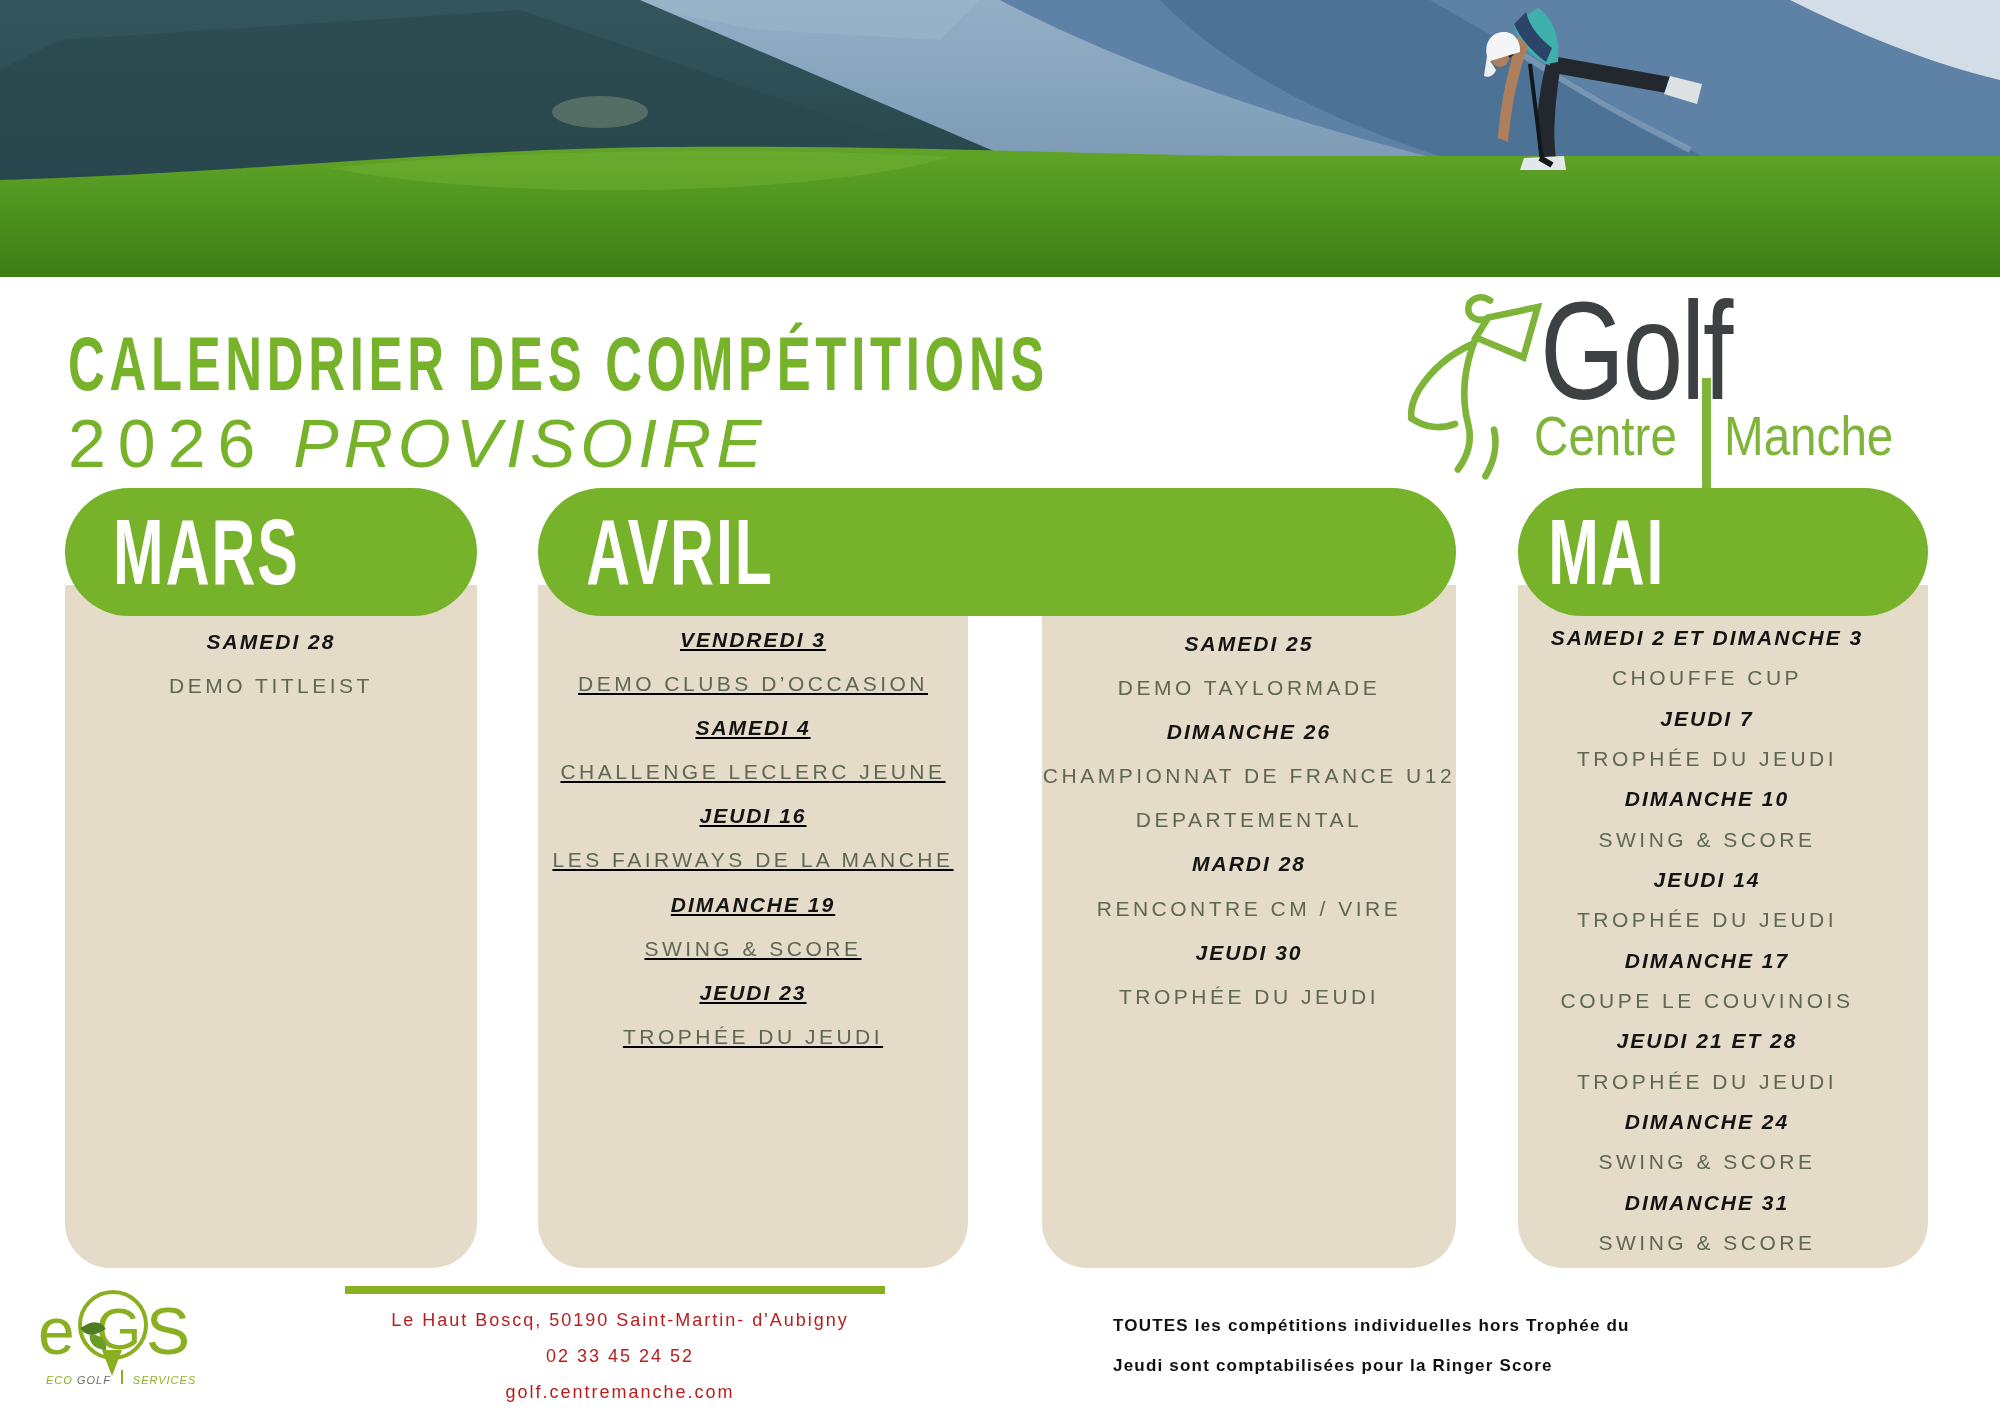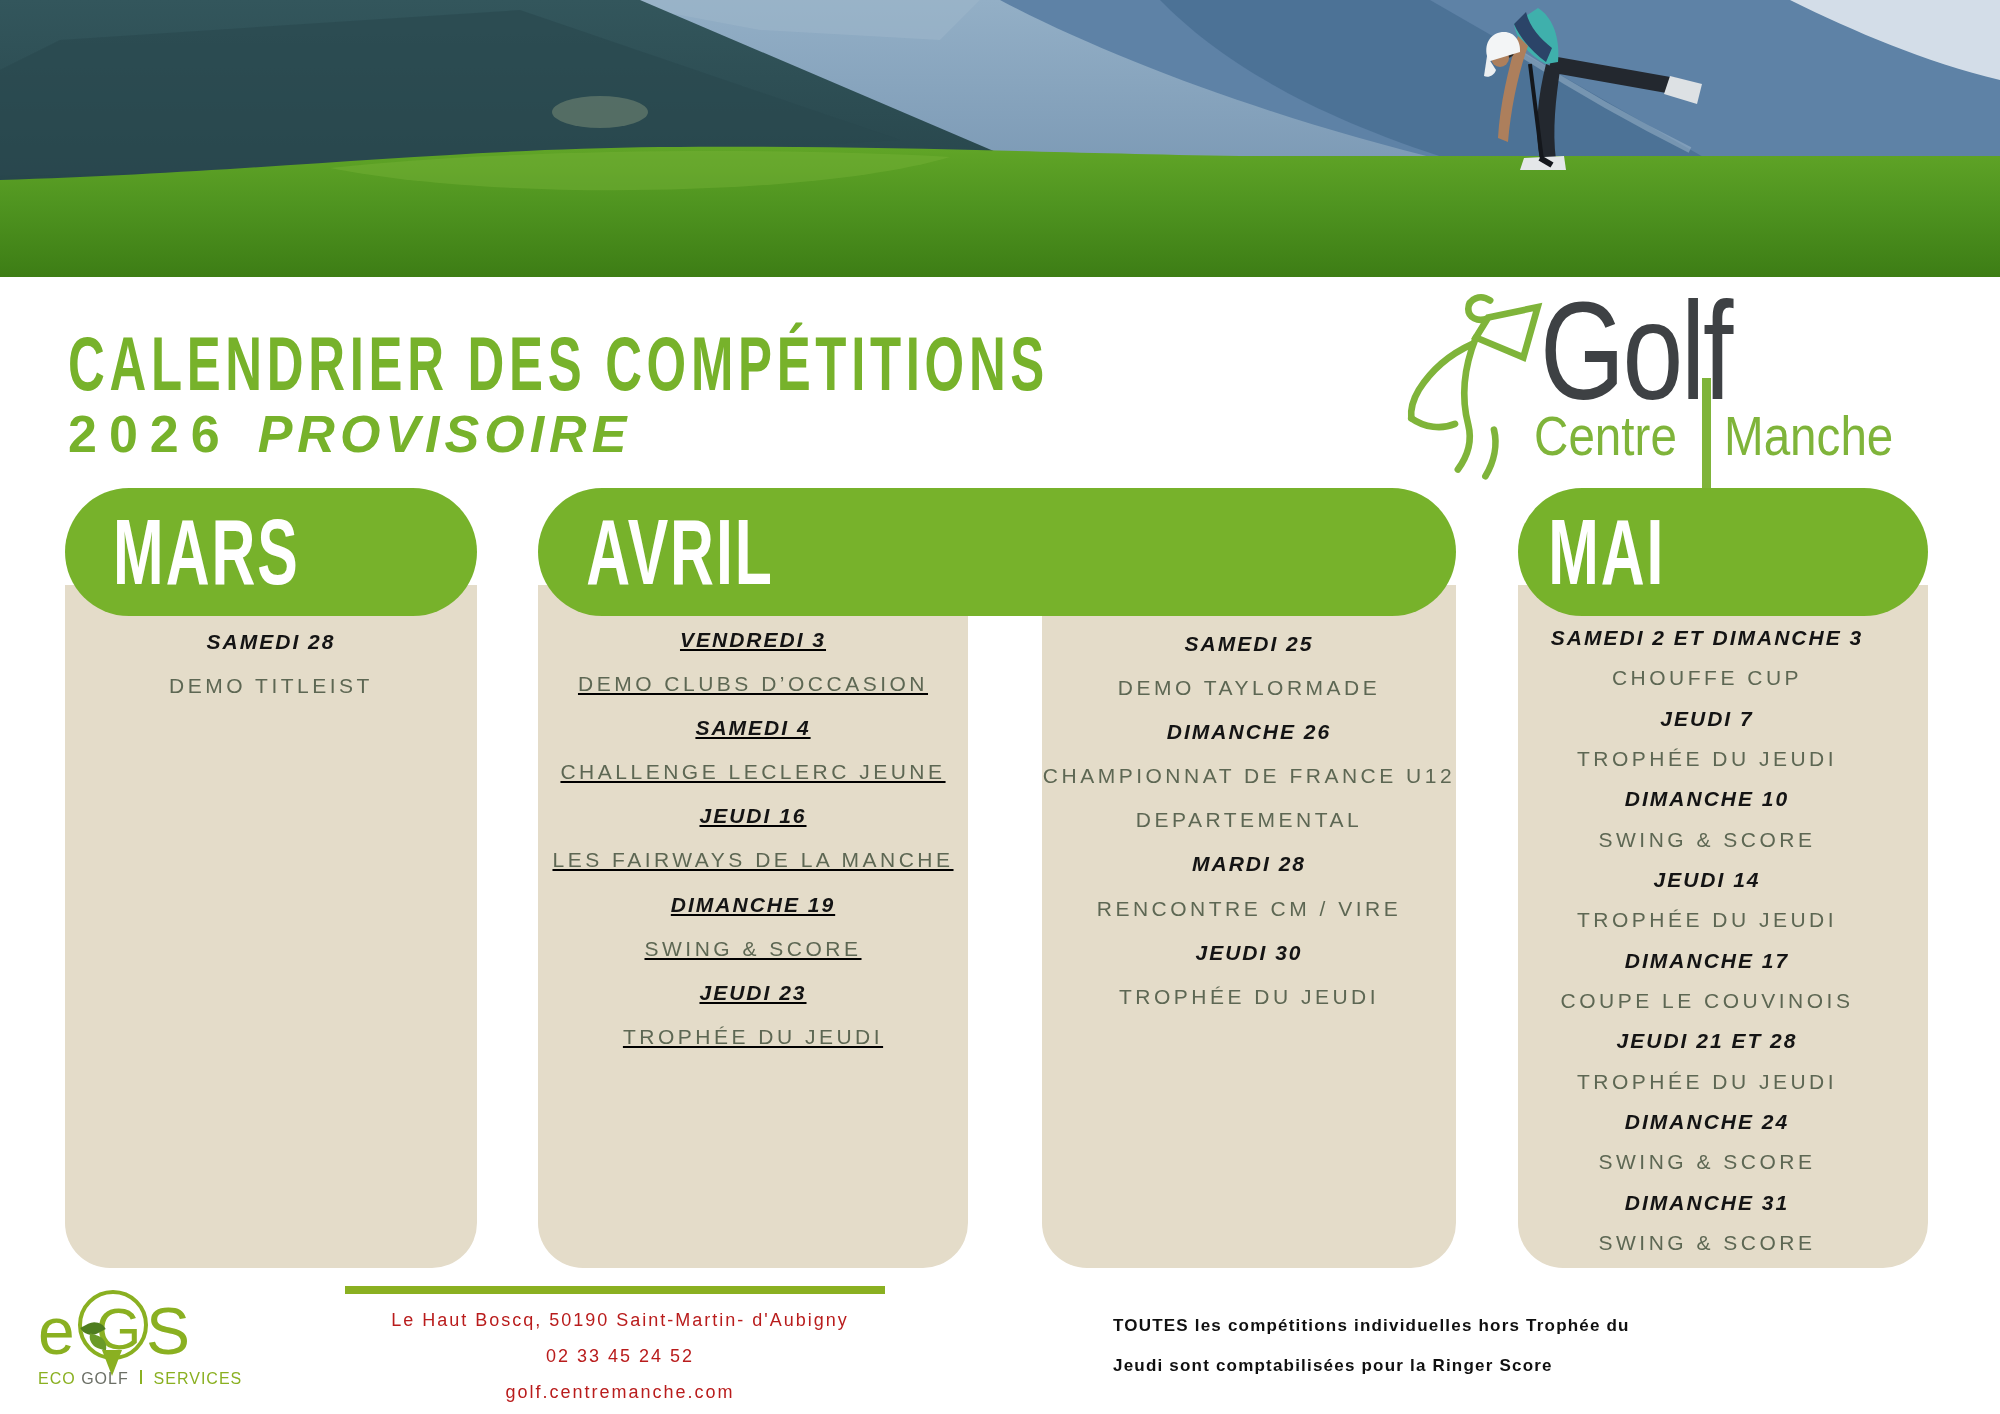--- a/index.html
+++ b/index.html
@@ -14,7 +14,7 @@
   .title{position:absolute;left:68px;top:322px;font-size:76px;font-weight:bold;line-height:1.1;
          color:#77b22b;letter-spacing:7px;white-space:nowrap;display:inline-block;
          transform:scaleX(.67);transform-origin:left top;}
-  .subtitle{position:absolute;left:68px;top:406px;font-size:52px;font-weight:bold;line-height:1.1;
+  .subtitle{position:absolute;left:68px;top:406px;font-size:68px;font-weight:normal;line-height:1.1;
             color:#77b22b;white-space:nowrap;}
   .subtitle .year{letter-spacing:12px;}
   .subtitle .status{font-style:italic;letter-spacing:5px;margin-left:26px;}

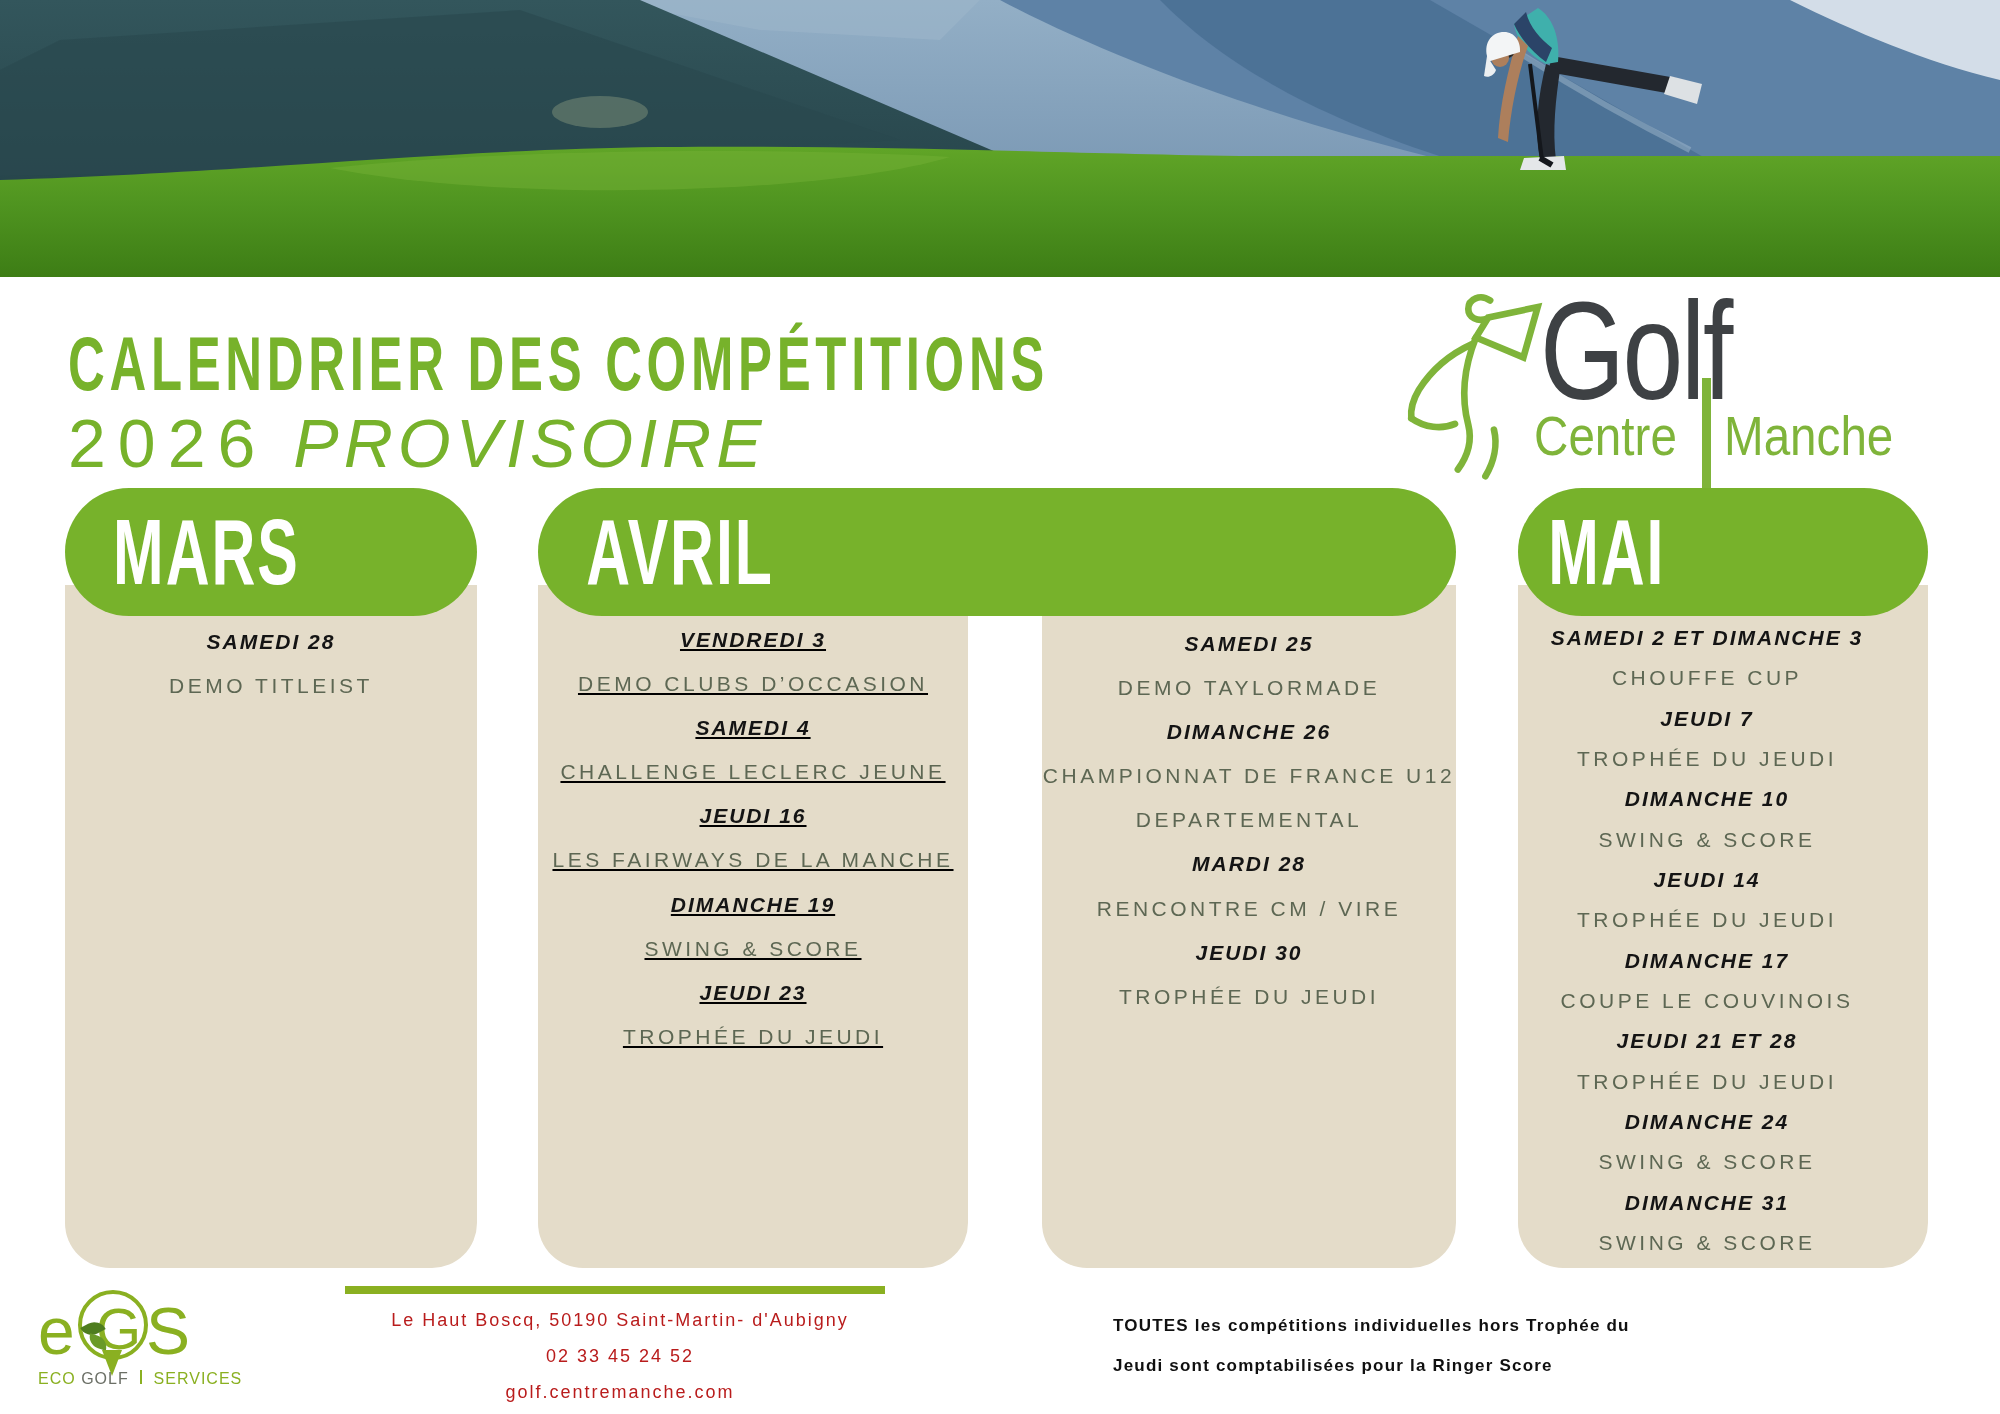--- a/index.html
+++ b/index.html
@@ -77,8 +77,8 @@
   .egs-tee{position:absolute;left:64px;top:56px;width:0;height:0;border-left:10px solid transparent;
            border-right:10px solid transparent;border-top:26px solid #8ab021;}
   .egs-s{position:absolute;left:108px;top:4px;font-size:66px;line-height:1;color:#8ab021;}
-  .egs-tagline{position:absolute;left:0;top:76px;width:220px;font-size:16px;letter-spacing:1px;
-               color:#8ab021;white-space:nowrap;}
+  .egs-tagline{position:absolute;left:8px;top:76px;width:220px;font-size:11px;letter-spacing:1px;
+               color:#8ab021;white-space:nowrap;font-style:italic;}
   .egs-tagline .eco{color:#8ab021;}
   .egs-tagline .golf{color:#6b6f66;}
   .egs-tagline .sep{display:inline-block;width:2px;height:14px;background:#8ab021;margin:0 6px;}

